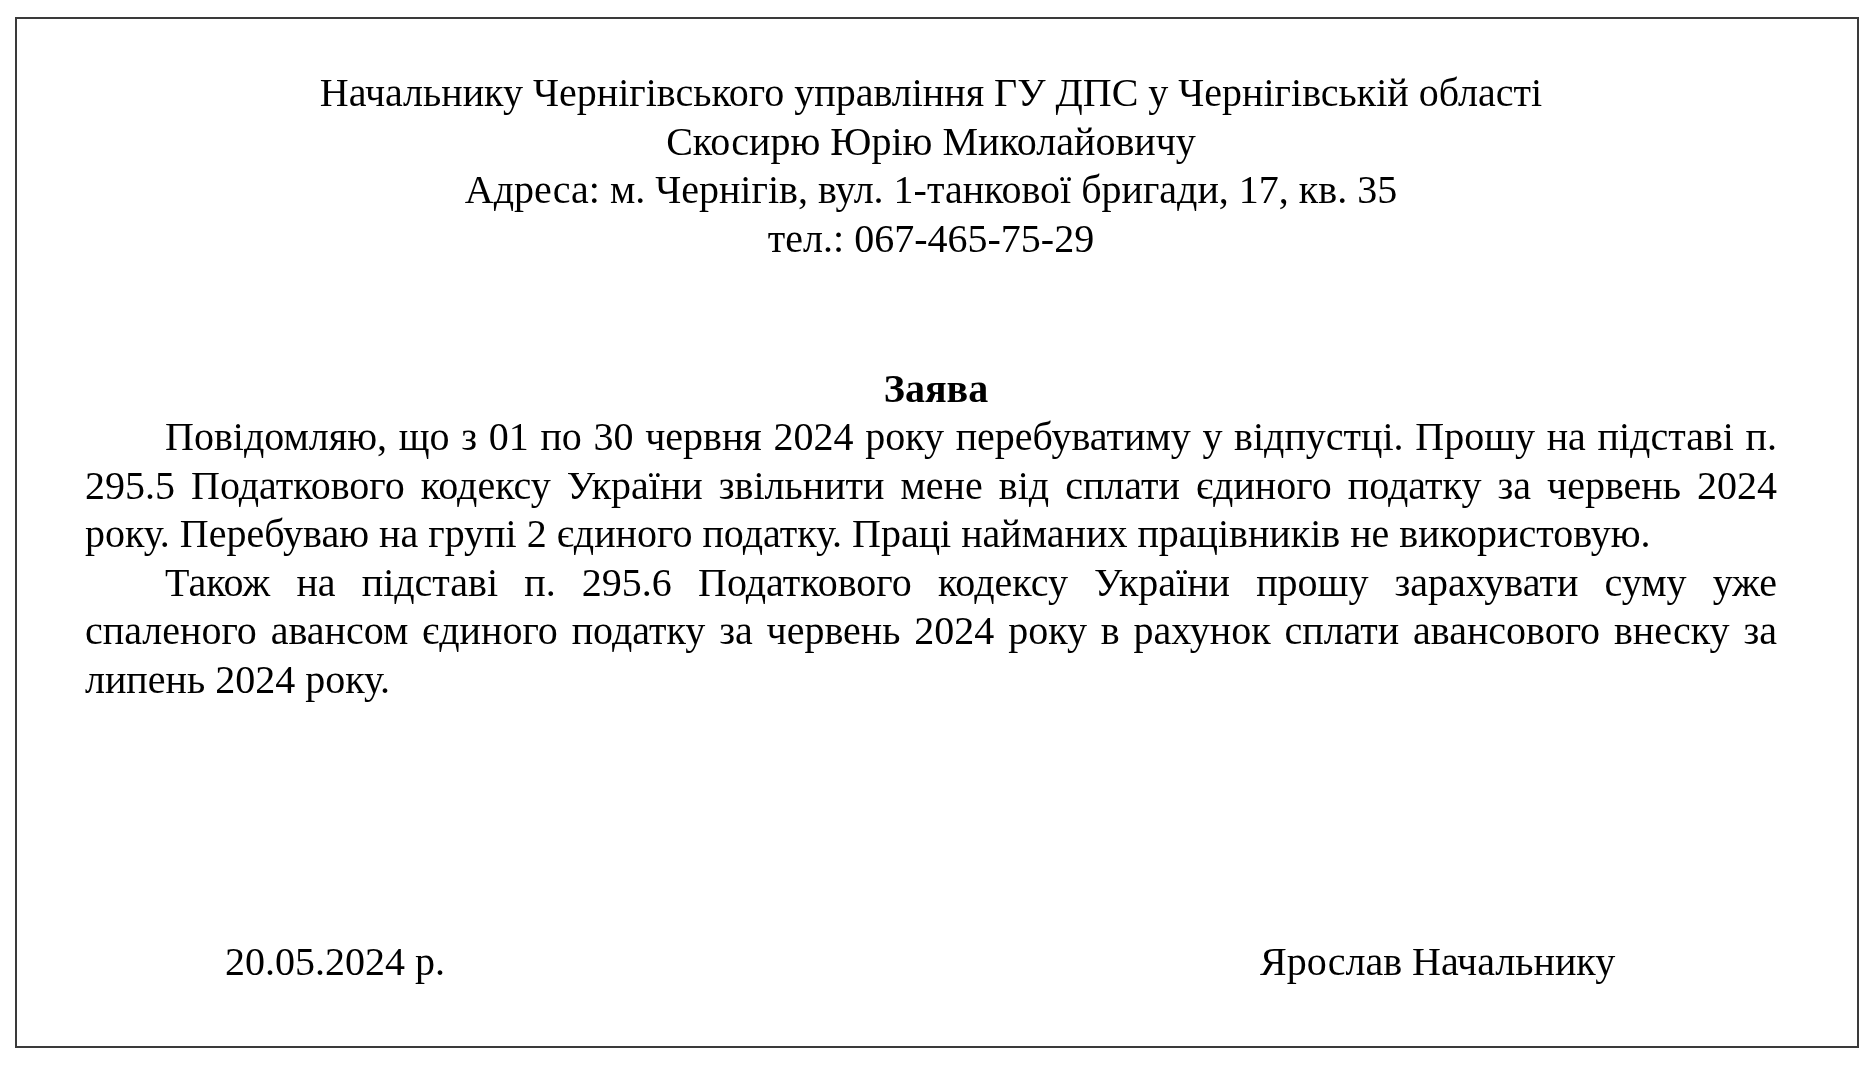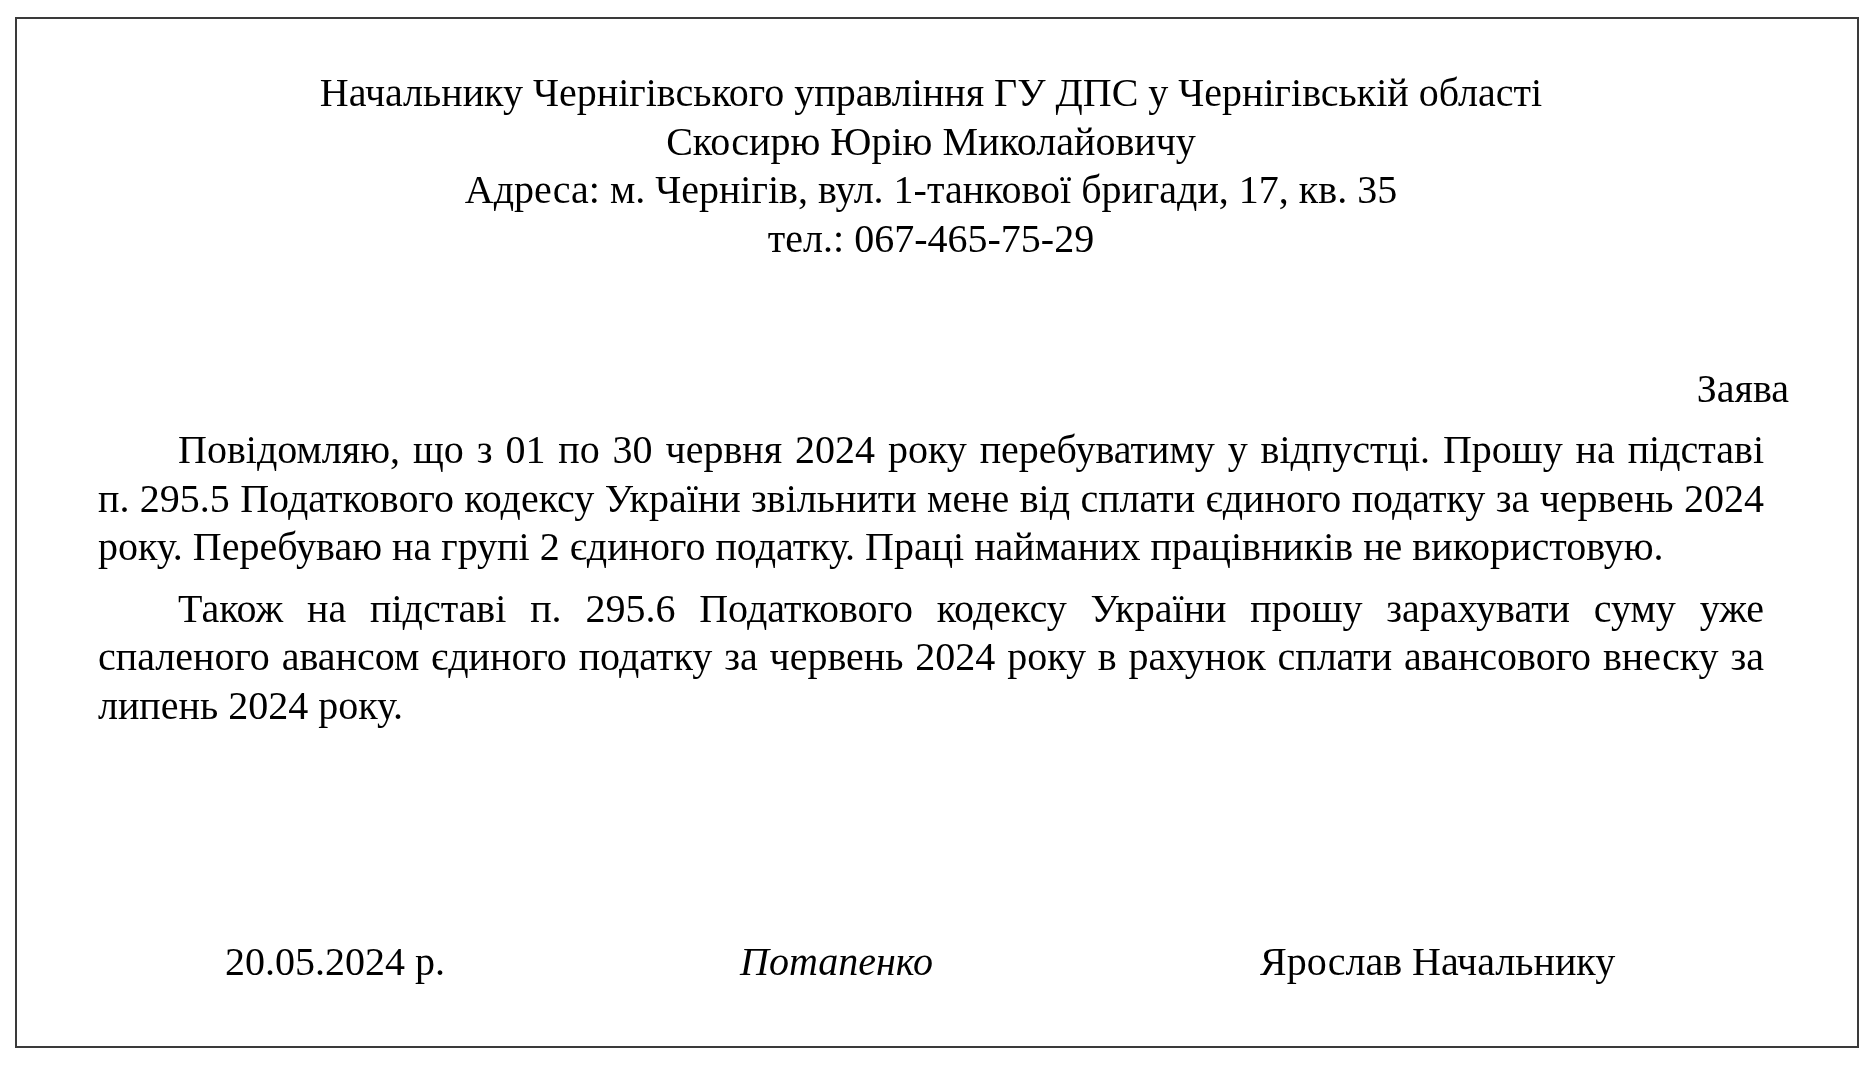--- a/index.html
+++ b/index.html
@@ -47,10 +47,10 @@
     .title {
       position: absolute;
       top: 365px;
-      left: 12px;
+      left: 5px;
       width: 1692px;
-      text-align: right;
-      font-weight: normal;
+      text-align: center;
+      font-weight: bold;
       height: 48.5px;
     }
     .body {

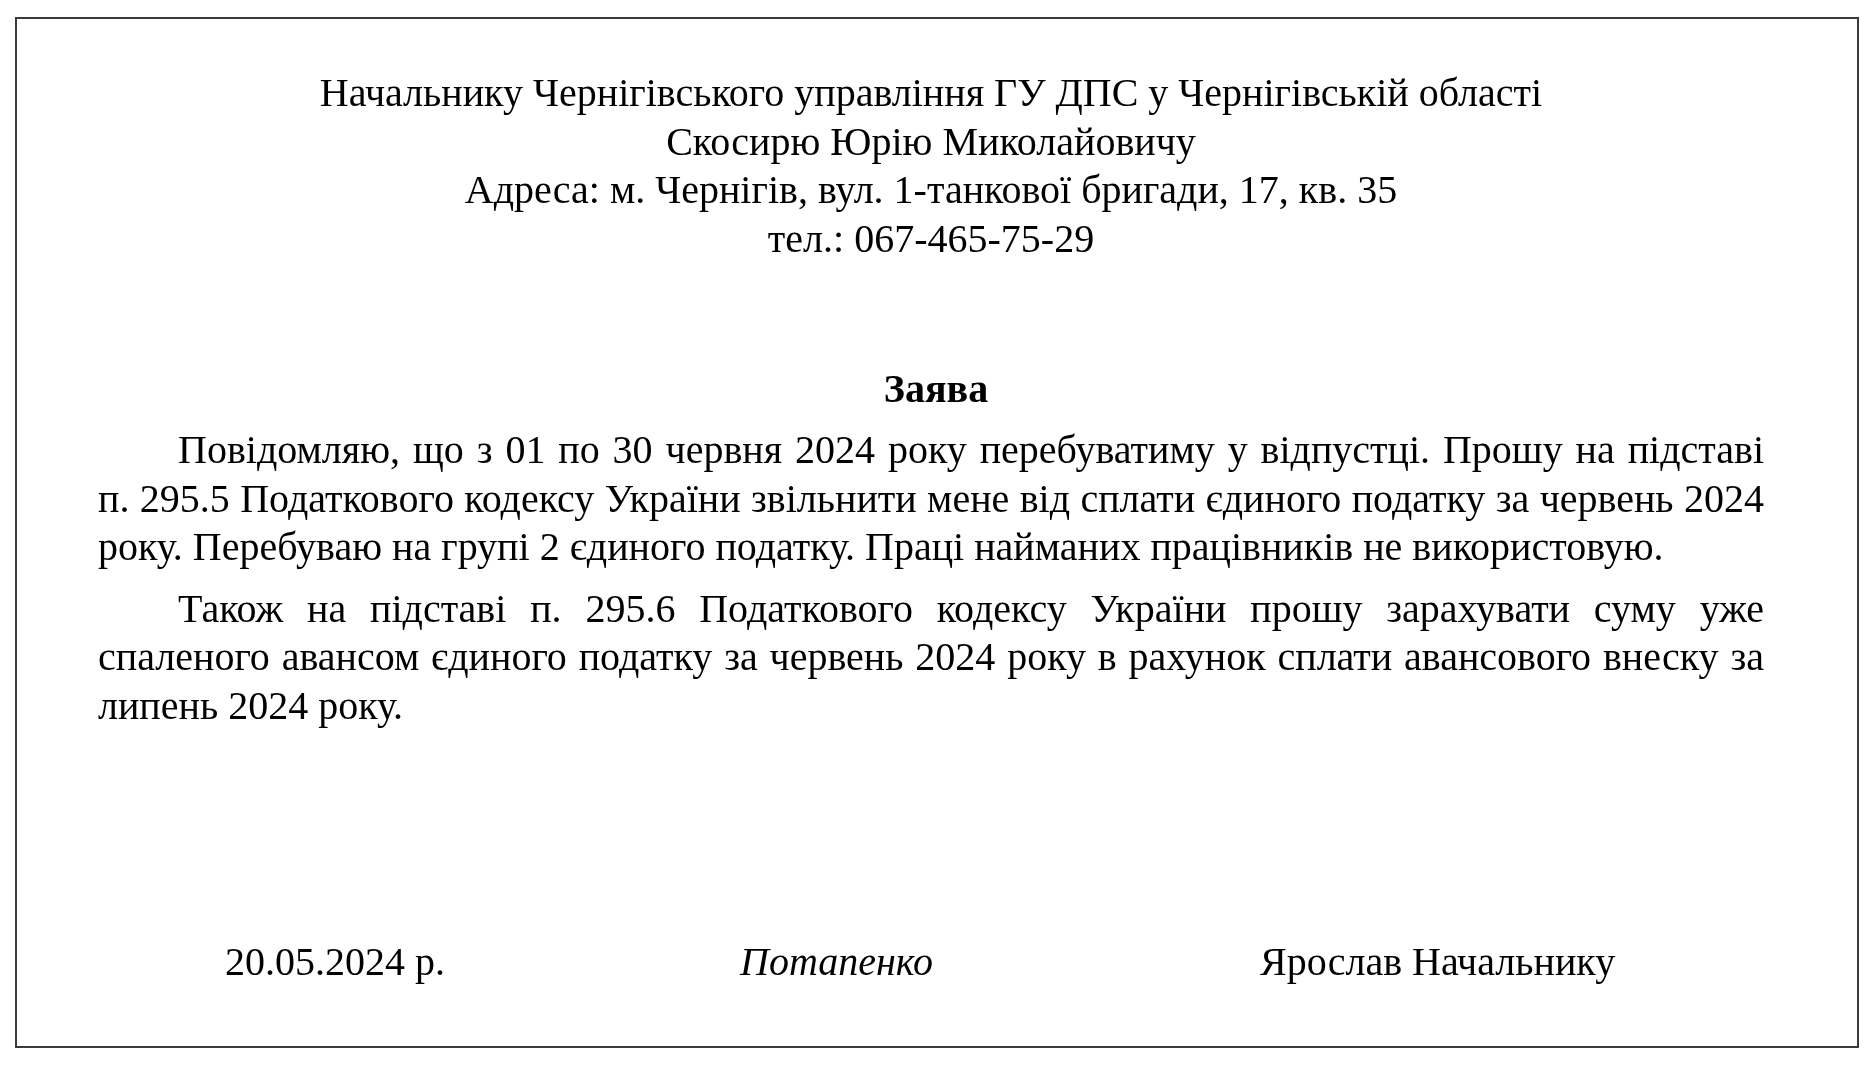--- a/index.html
+++ b/index.html
@@ -60,7 +60,7 @@
       width: 1692px;
     }
     .body p {
-      margin: 13px;
+      margin: 0;
       text-align: justify;
       text-indent: 80px;
     }

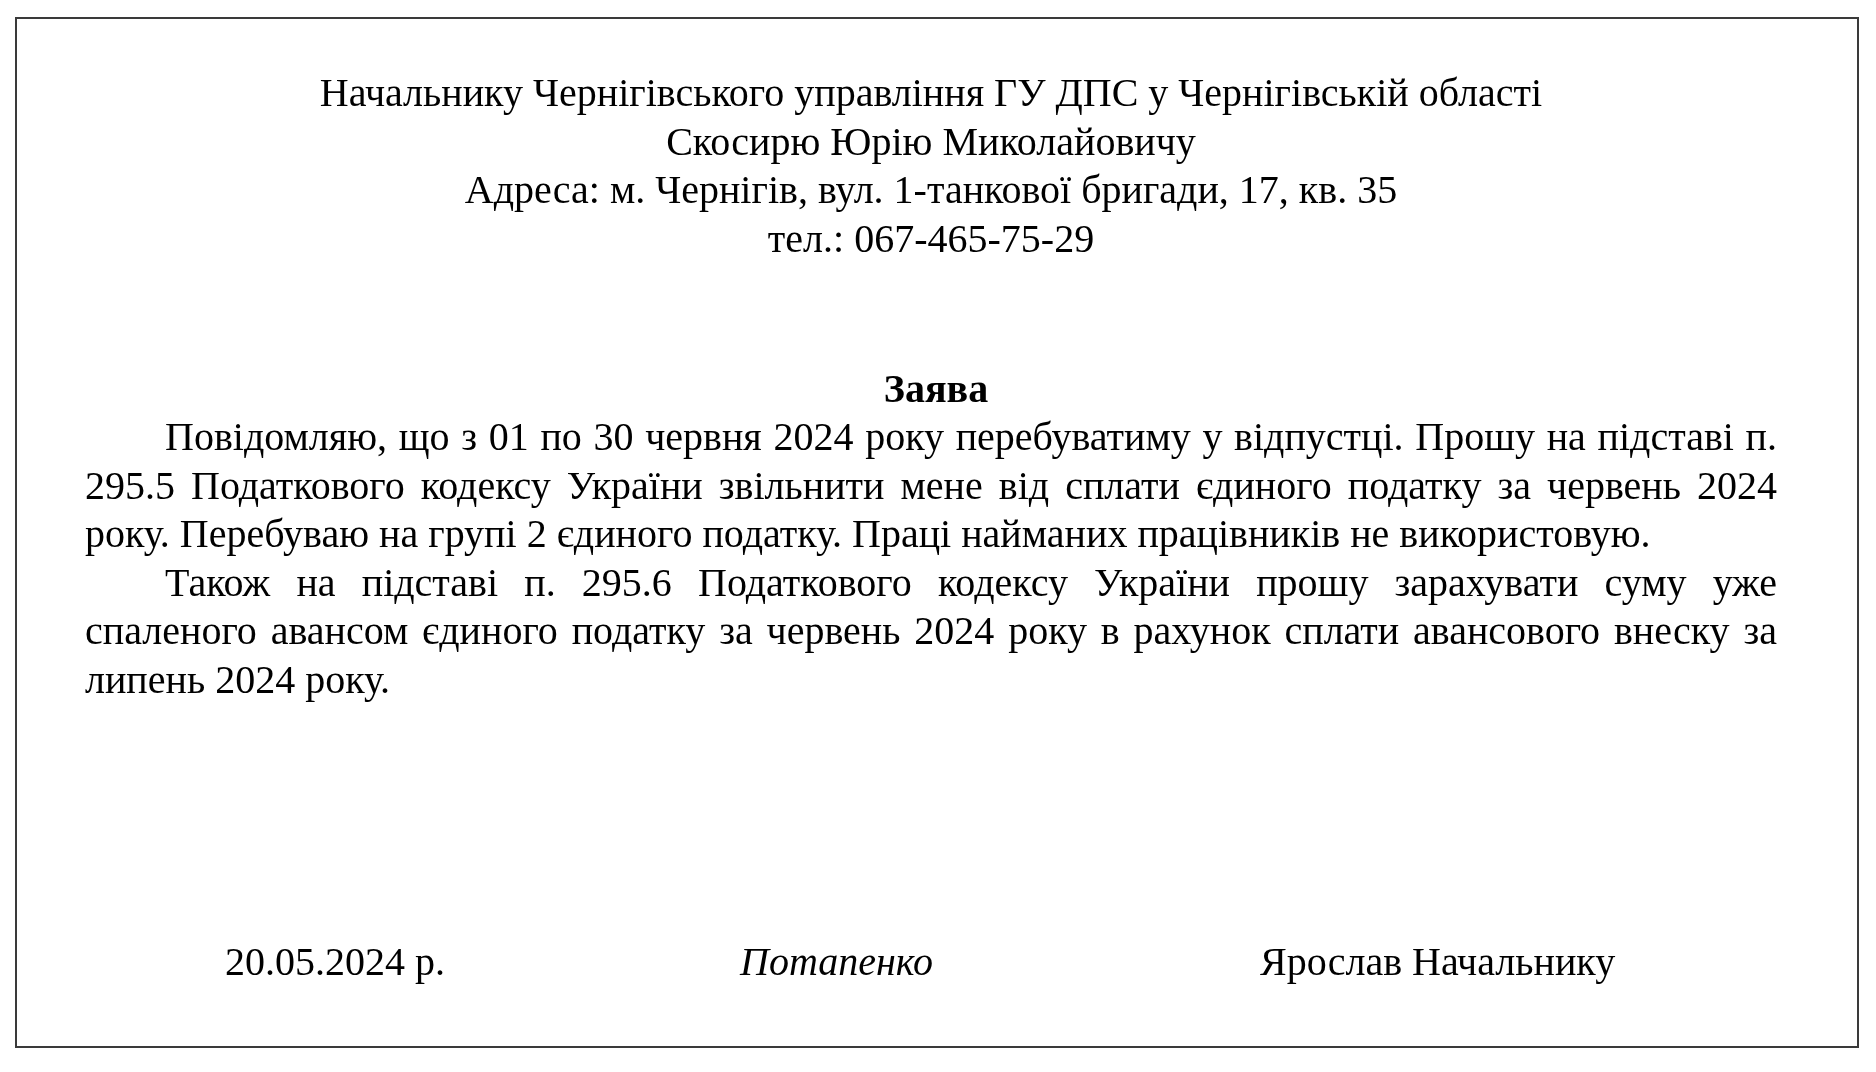--- a/index.html
+++ b/index.html
@@ -104,7 +104,6 @@
 
   <div class="signature">
     <span class="sig-date">20.05.2024 р.</span>
-    <span class="sig-signature">Потапенко</span>
     <span class="sig-name">Ярослав Начальнику</span>
   </div>
 

